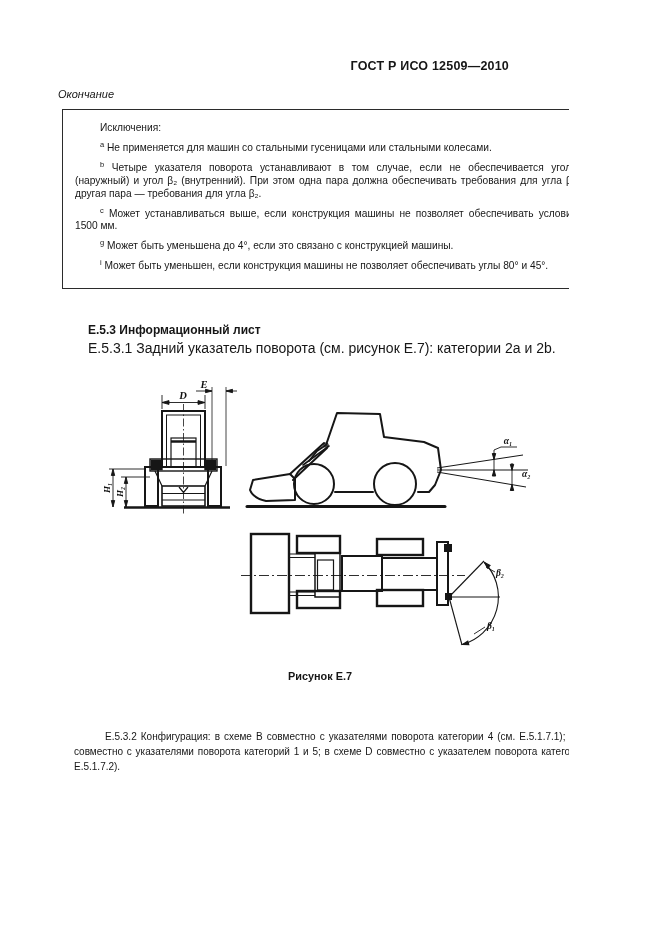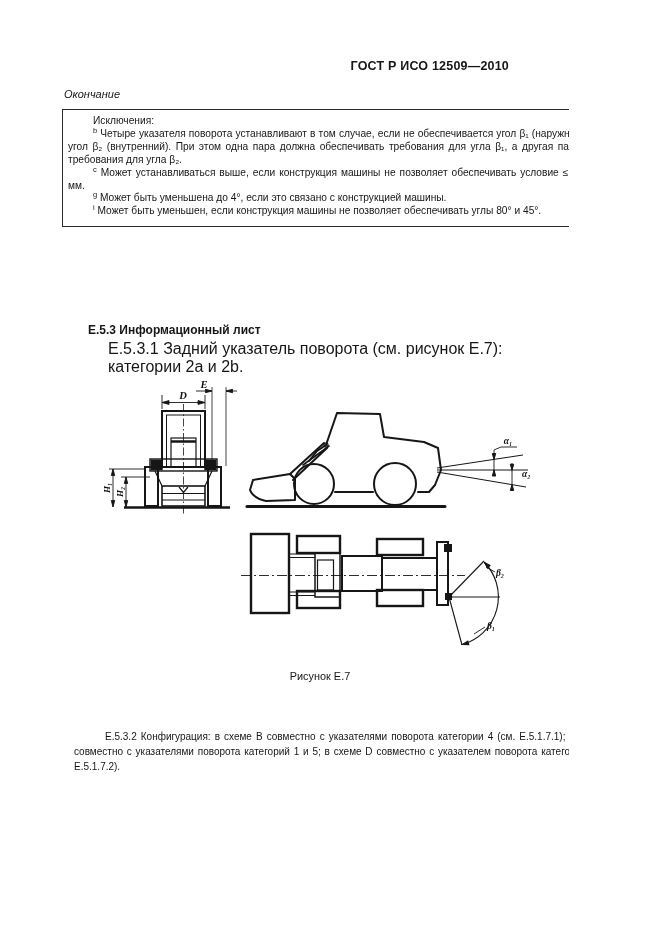--- a/index.html
+++ b/index.html
@@ -15,7 +15,7 @@
   }
   .okonch {
     position:absolute; left:58px; top:88px;
-    font-style:italic; font-size:11px;margin-left:6px;
+    font-style:italic; font-size:11px;
   }
   .excl-box {
     position:absolute; left:62px; top:109px; width:527px;

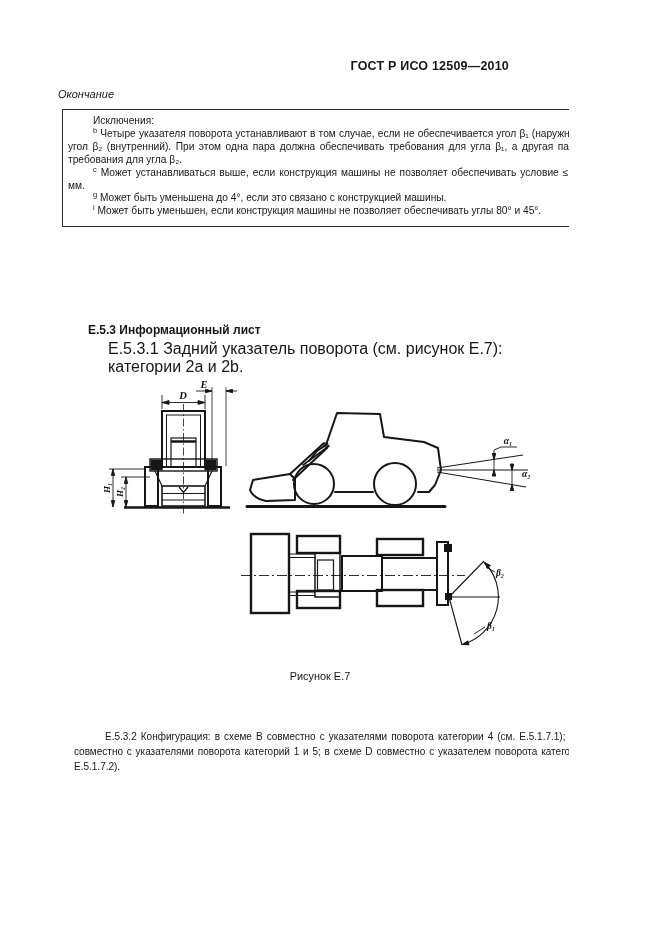--- a/index.html
+++ b/index.html
@@ -22,7 +22,7 @@
     border:1.5px solid #2b2b2b; padding:5px 5px 8px 5px;
   }
   .note {
-    margin:0; font-size:10.2px; line-height:12.9px;
+    margin:7px; font-size:10.2px; line-height:12.9px;
     text-align:justify; text-indent:25px;
   }
   .note sup { font-size:7.5px; line-height:0; }

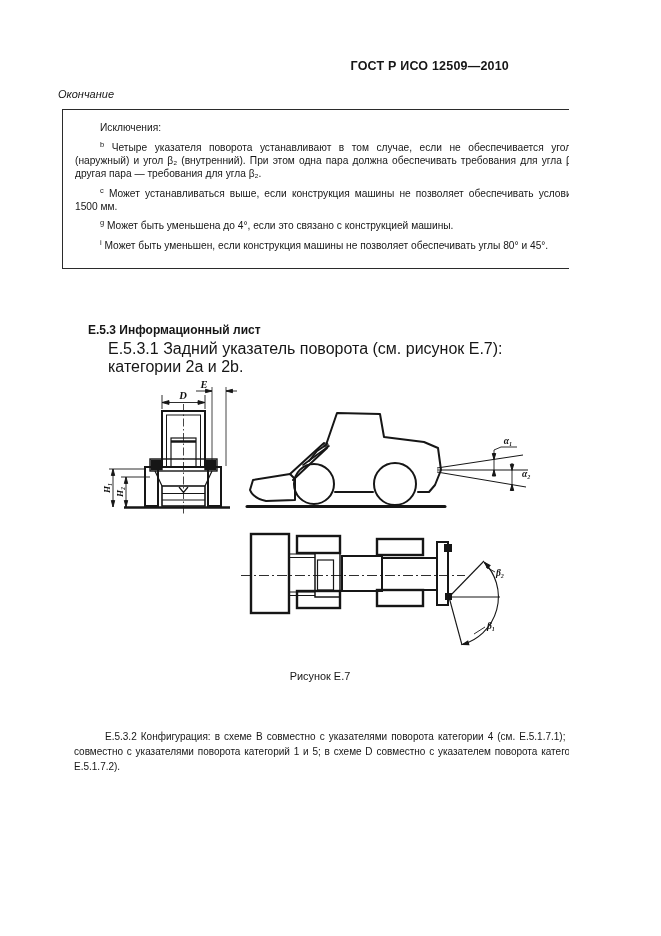--- a/index.html
+++ b/index.html
@@ -53,6 +53,7 @@
 
   <div class="excl-box">
     <p class="note">Исключения:</p>
+    <p class="note"><sup>a</sup> <span>Не применяется для машин со стальными гусеницами или стальными колесами.</span></p>
     <p class="note"><sup>b</sup> <span>Четыре указателя поворота устанавливают в том случае, если не обеспечивается угол β₁ (наружный) и угол β₂ (внутренний). При этом одна пара должна обеспечивать требования для угла β₁, а другая пара — требования для угла β₂.</span></p>
     <p class="note"><sup>c</sup> <span>Может устанавливаться выше, если конструкция машины не позволяет обеспечивать условие ≤ 1500 мм.</span></p>
     <p class="note"><sup>g</sup> <span>Может быть уменьшена до 4°, если это связано с конструкцией машины.</span></p>

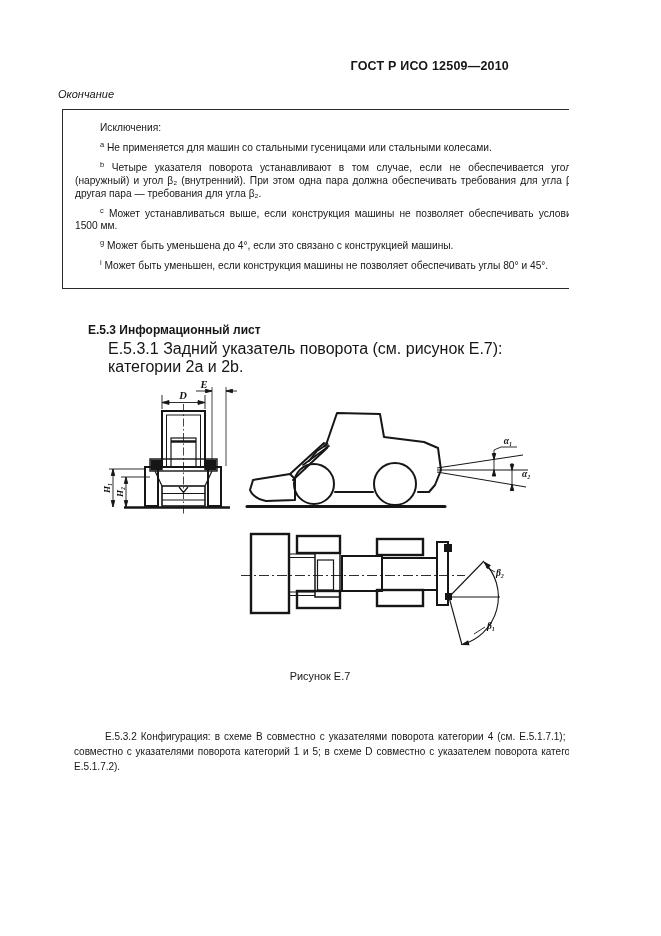--- a/index.html
+++ b/index.html
@@ -27,7 +27,7 @@
   }
   .note sup { font-size:7.5px; line-height:0; }
   .sec-head { position:absolute; left:88px; top:323px; font-weight:bold; font-size:12px; }
-  .sec-sub  { position:absolute; left:88px; top:340px; font-size:16px;margin-left:20px; }
+  .sec-sub  { position:absolute; left:88px; top:340px; font-size:14px; }
   .fig-a { position:absolute; left:100px; top:374px; width:145px; height:142px; }
   .fig-b { position:absolute; left:245px; top:388px; width:290px; height:125px; }
   .fig-c { position:absolute; left:233px; top:530px; width:292px; height:137px; }

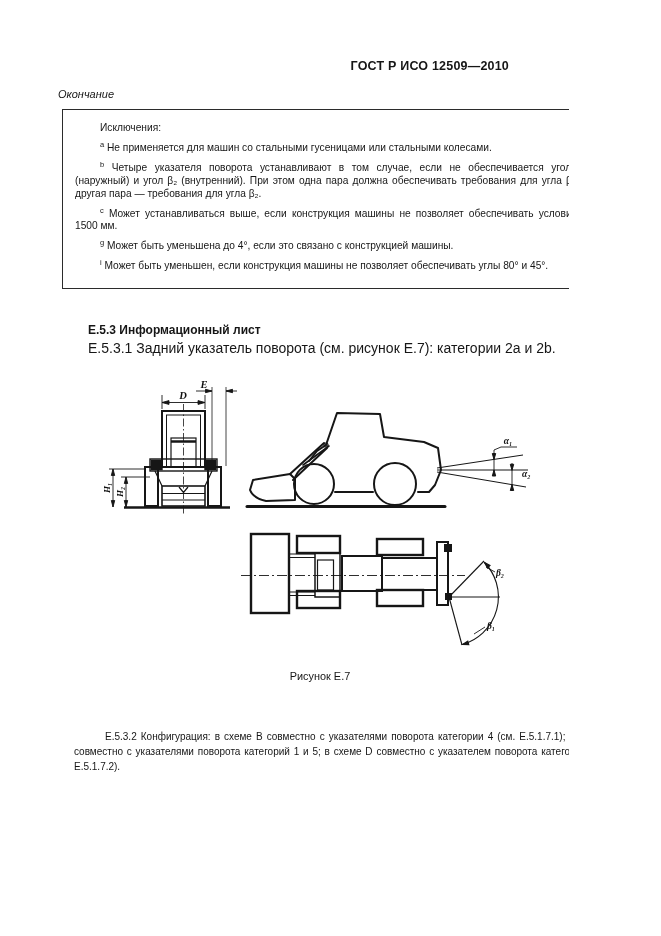--- a/index.html
+++ b/index.html
@@ -31,7 +31,7 @@
   .fig-a { position:absolute; left:100px; top:374px; width:145px; height:142px; }
   .fig-b { position:absolute; left:245px; top:388px; width:290px; height:125px; }
   .fig-c { position:absolute; left:233px; top:530px; width:292px; height:137px; }
-  .caption { position:absolute; left:100px; top:670px; width:440px; text-align:center; font-size:10.9px; }
+  .caption { position:absolute; left:100px; top:670px; width:440px; text-align:center; font-size:10.9px;font-weight:bold; }
   .para {
     position:absolute; left:74px; top:729px; width:544px;
     font-size:10px; line-height:15.2px; text-align:justify; text-indent:31px;

